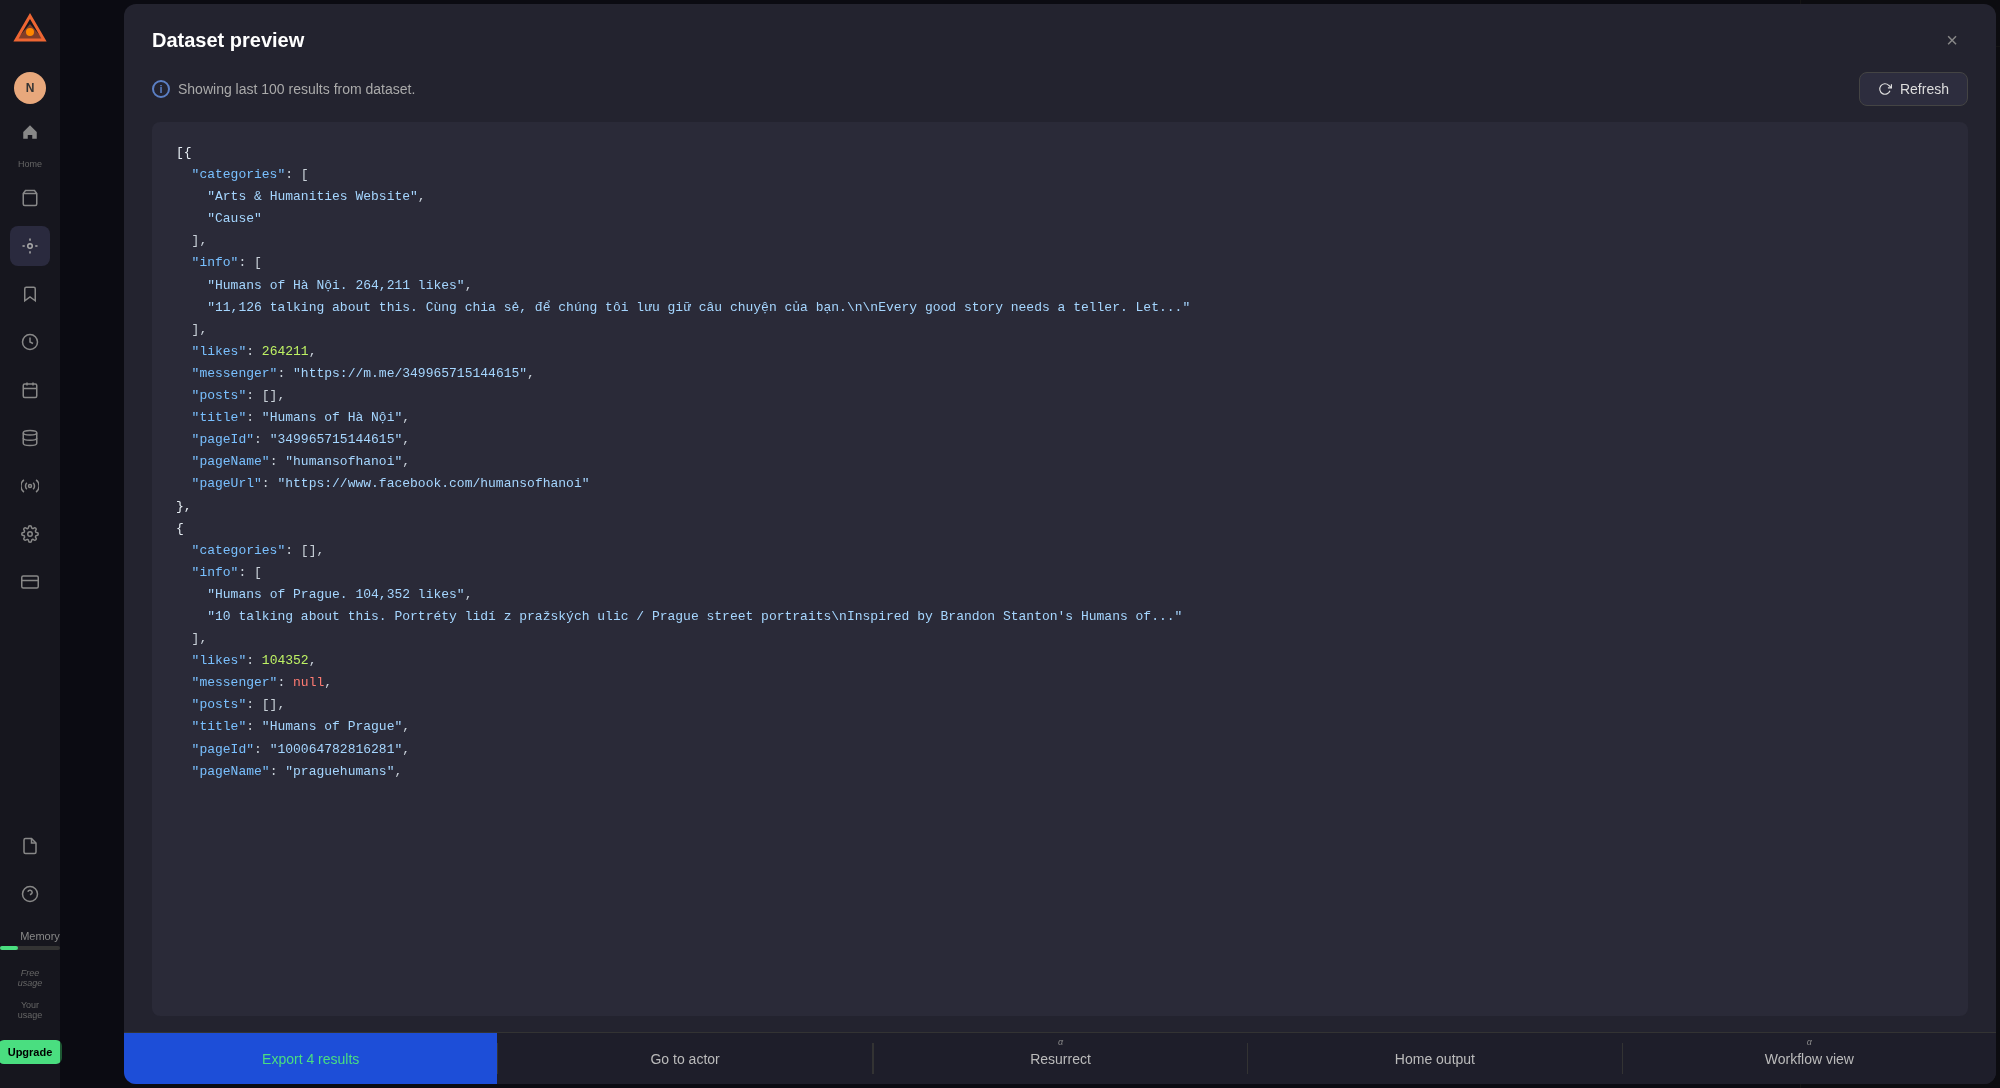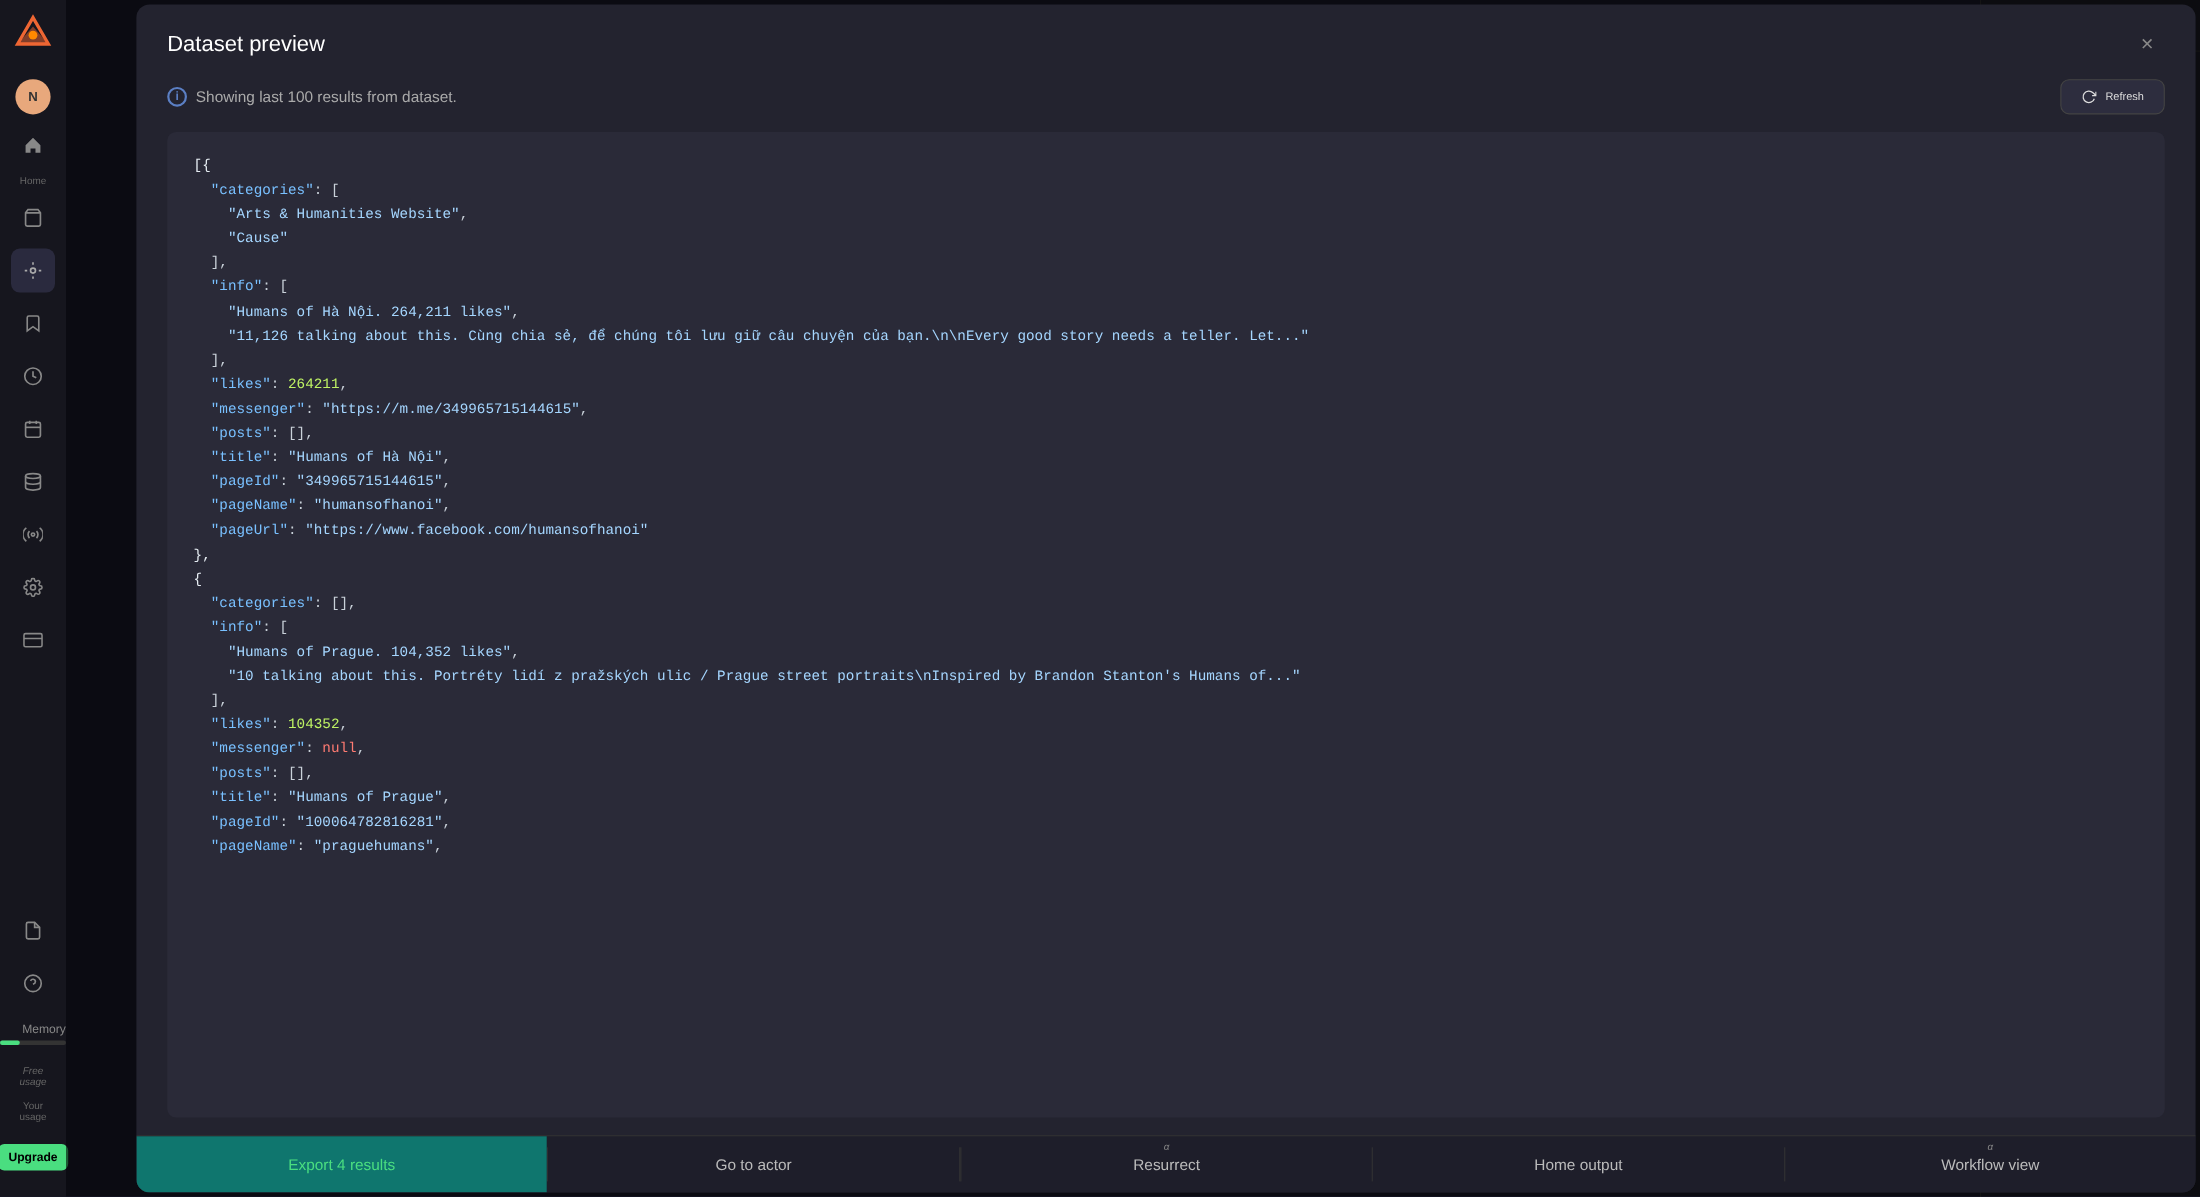--- a/index.html
+++ b/index.html
@@ -95,7 +95,7 @@
     .modal-title {
       color: #ffffff;
       font-size: 20px;
-      font-weight: 400;
+      font-weight: 700;
     }
 
     .modal-close {

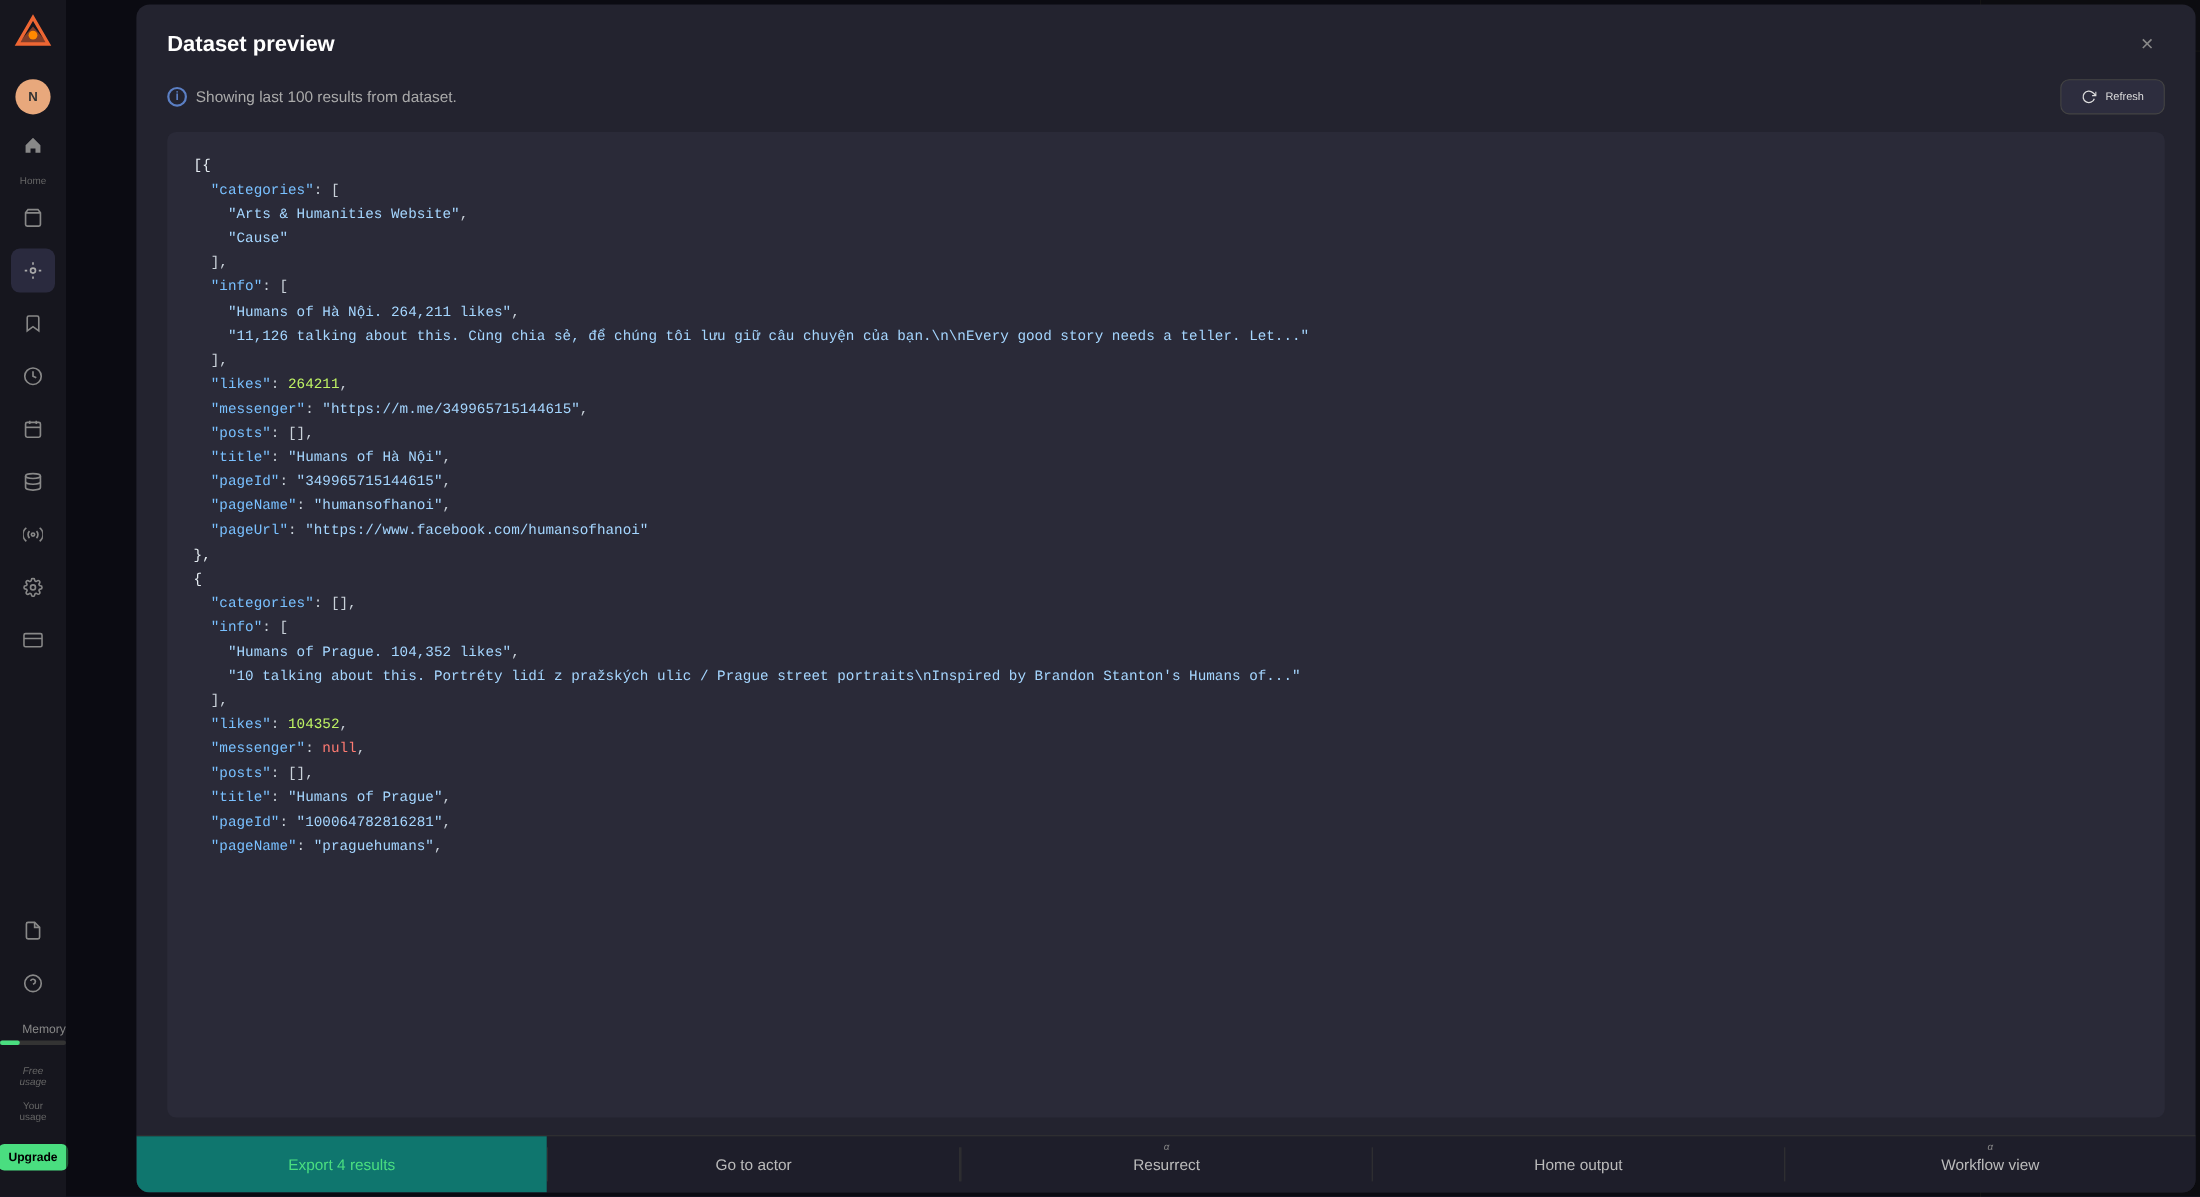--- a/index.html
+++ b/index.html
@@ -152,7 +152,7 @@
       padding: 8px 18px;
       border-radius: 8px;
       cursor: pointer;
-      font-size: 10px;
+      font-size: 14px;
       justify-content: flex-end;
     }
 

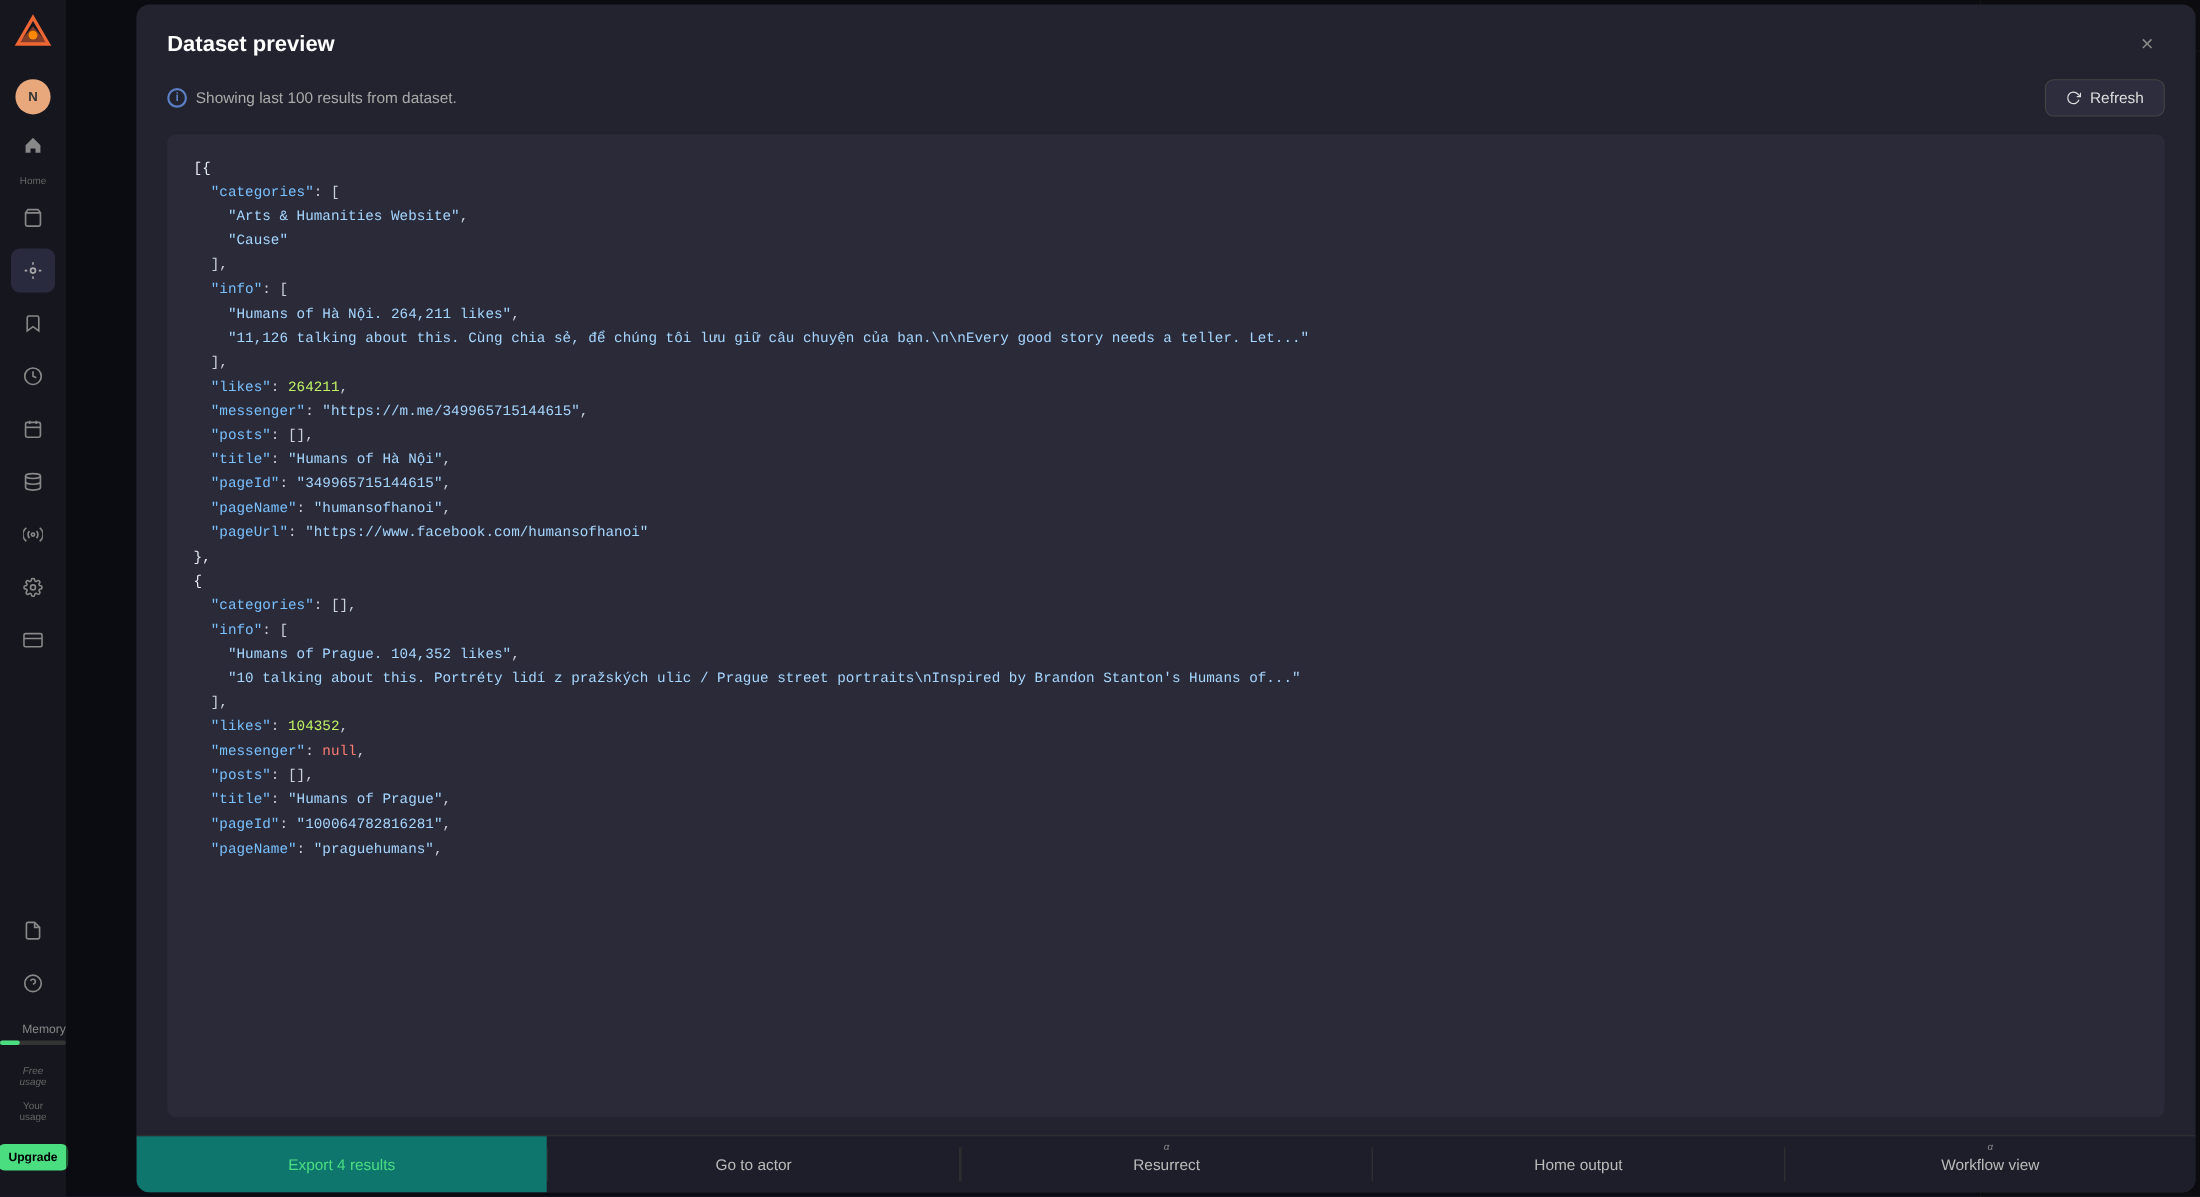--- a/index.html
+++ b/index.html
@@ -209,7 +209,7 @@
     }
 
     .toolbar-btn.active {
-      background: #0f766e;
+      background: #1d4ed8;
       color: #4ade80;
     }
 

